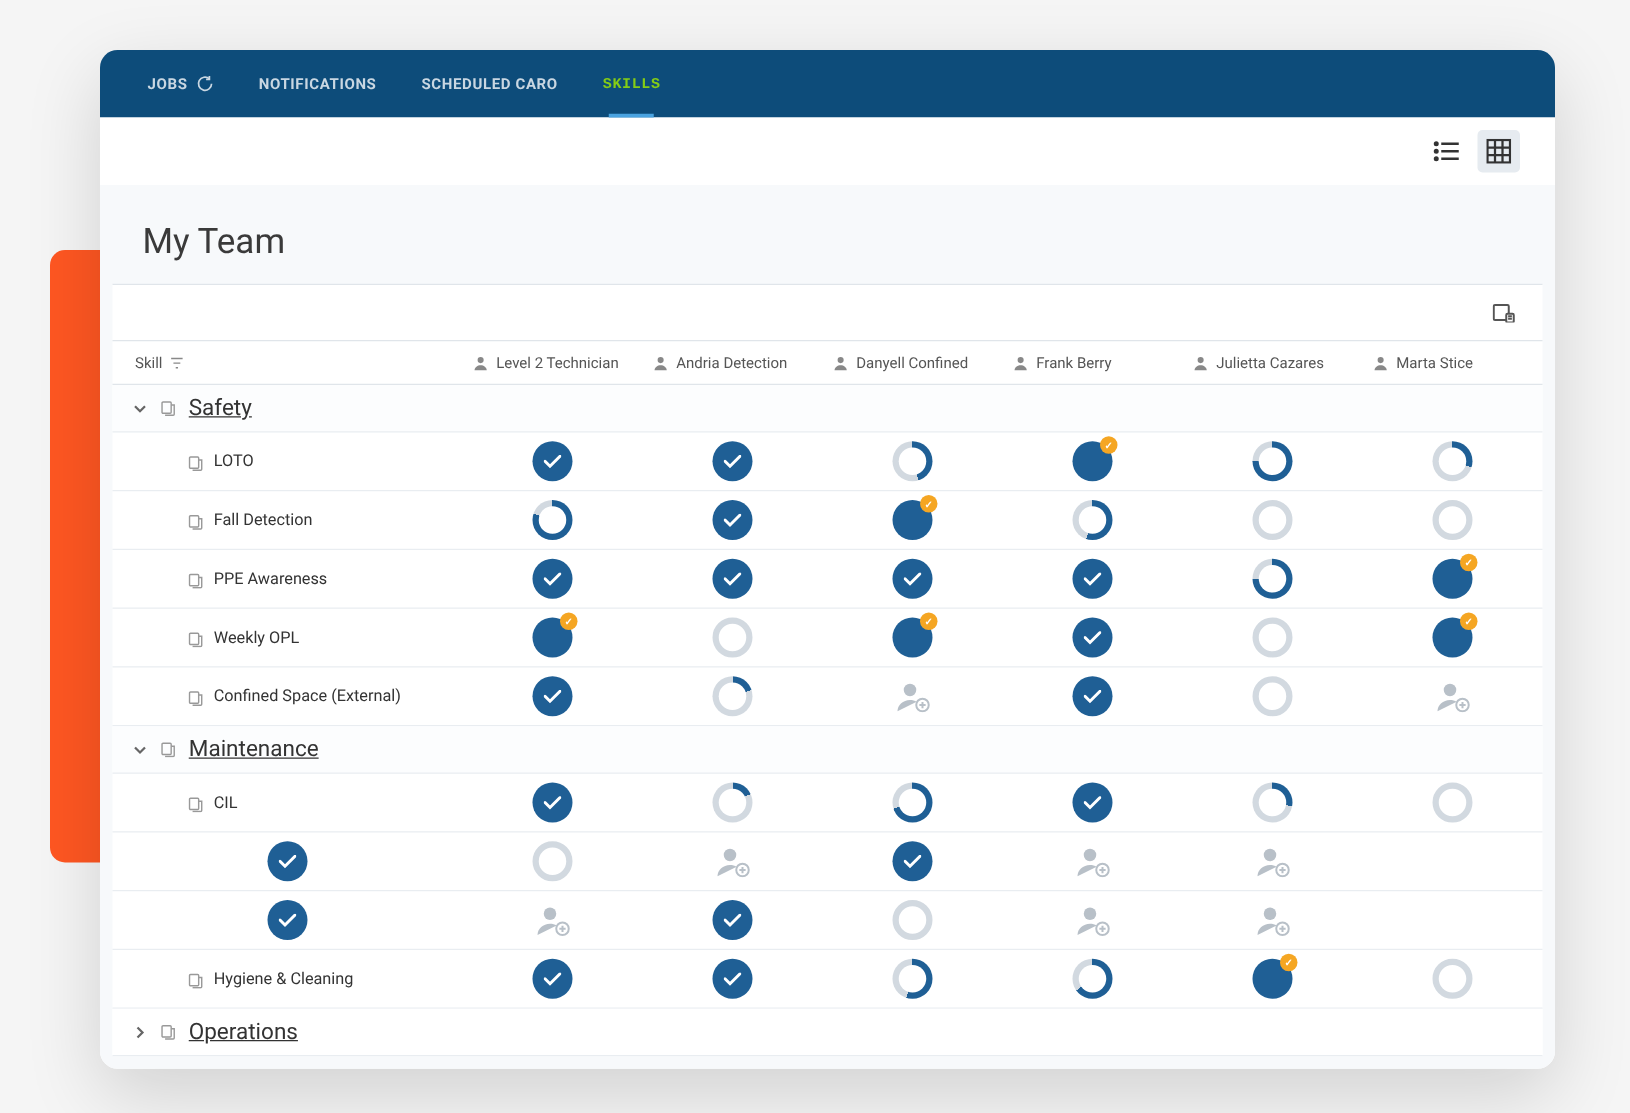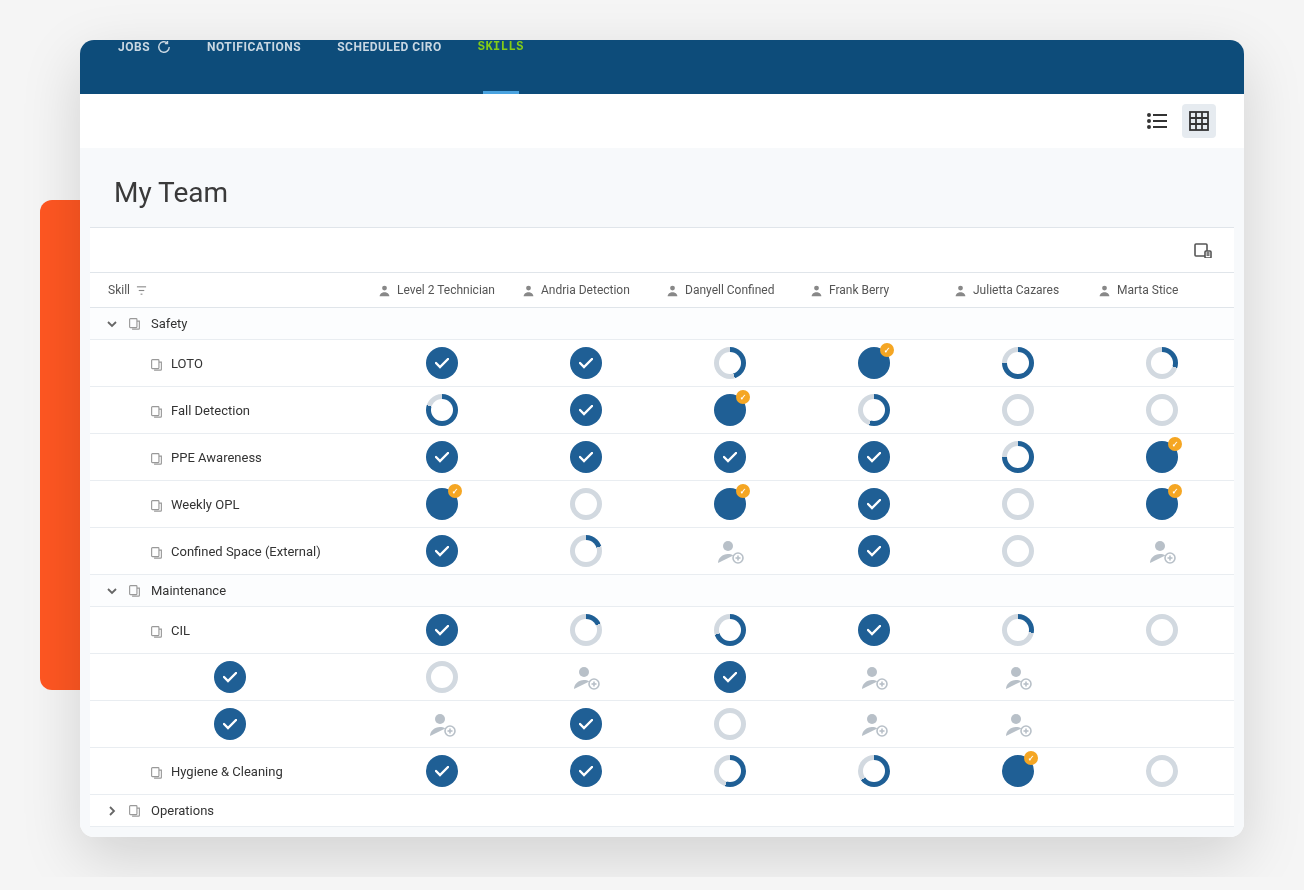--- a/index.html
+++ b/index.html
@@ -43,6 +43,7 @@
     padding: 0 18px;
     height: 54px;
     display: flex;
+    align-items: center;
     cursor: pointer;
     position: relative;
   }

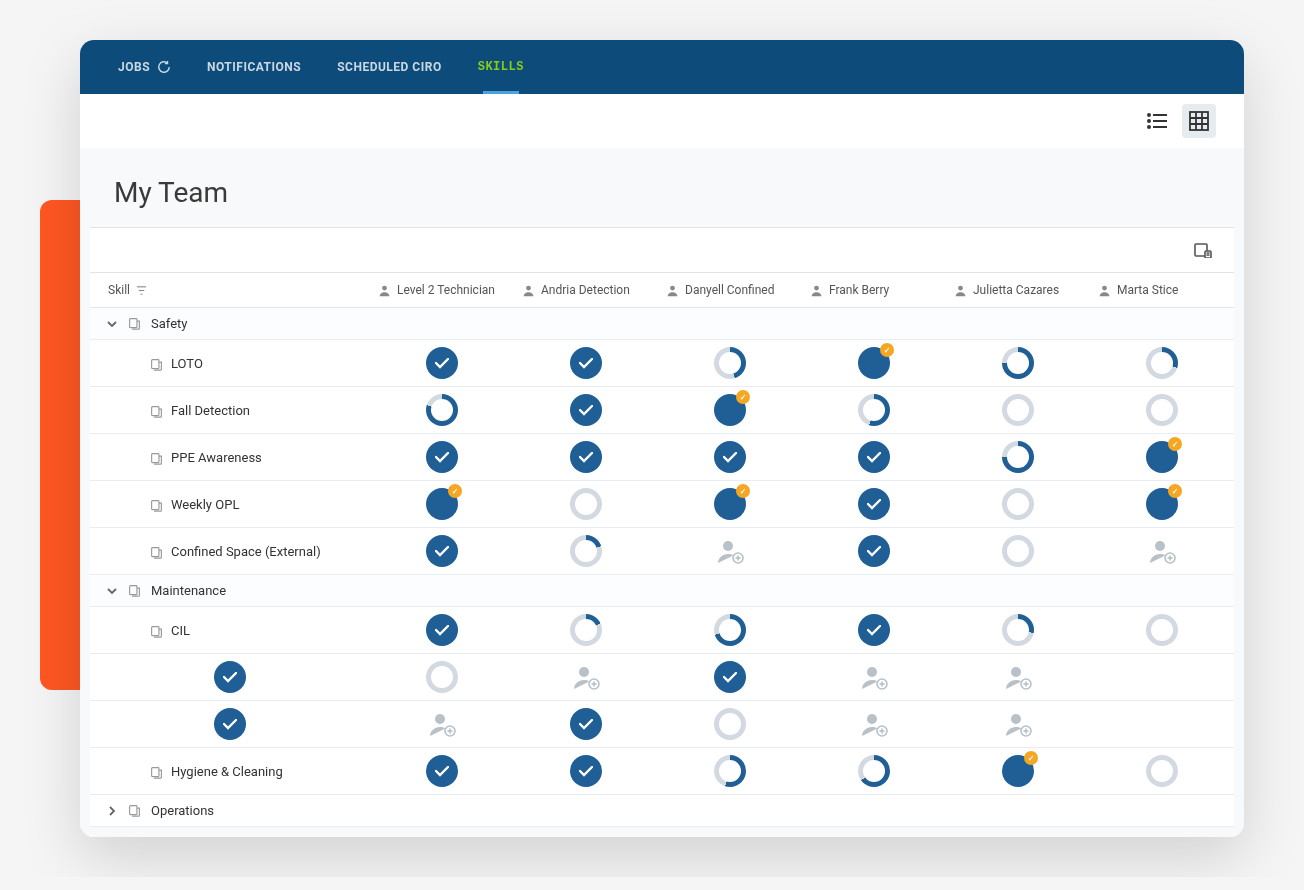--- a/index.html
+++ b/index.html
@@ -178,7 +178,7 @@
         <span>NOTIFICATIONS</span>
       </div>
       <div class="nav-item">
-        <span>SCHEDULED CIRO</span>
+        <span>SCHEDULED CARO</span>
       </div>
       <div class="nav-item active">
         <span>SKILLS</span>

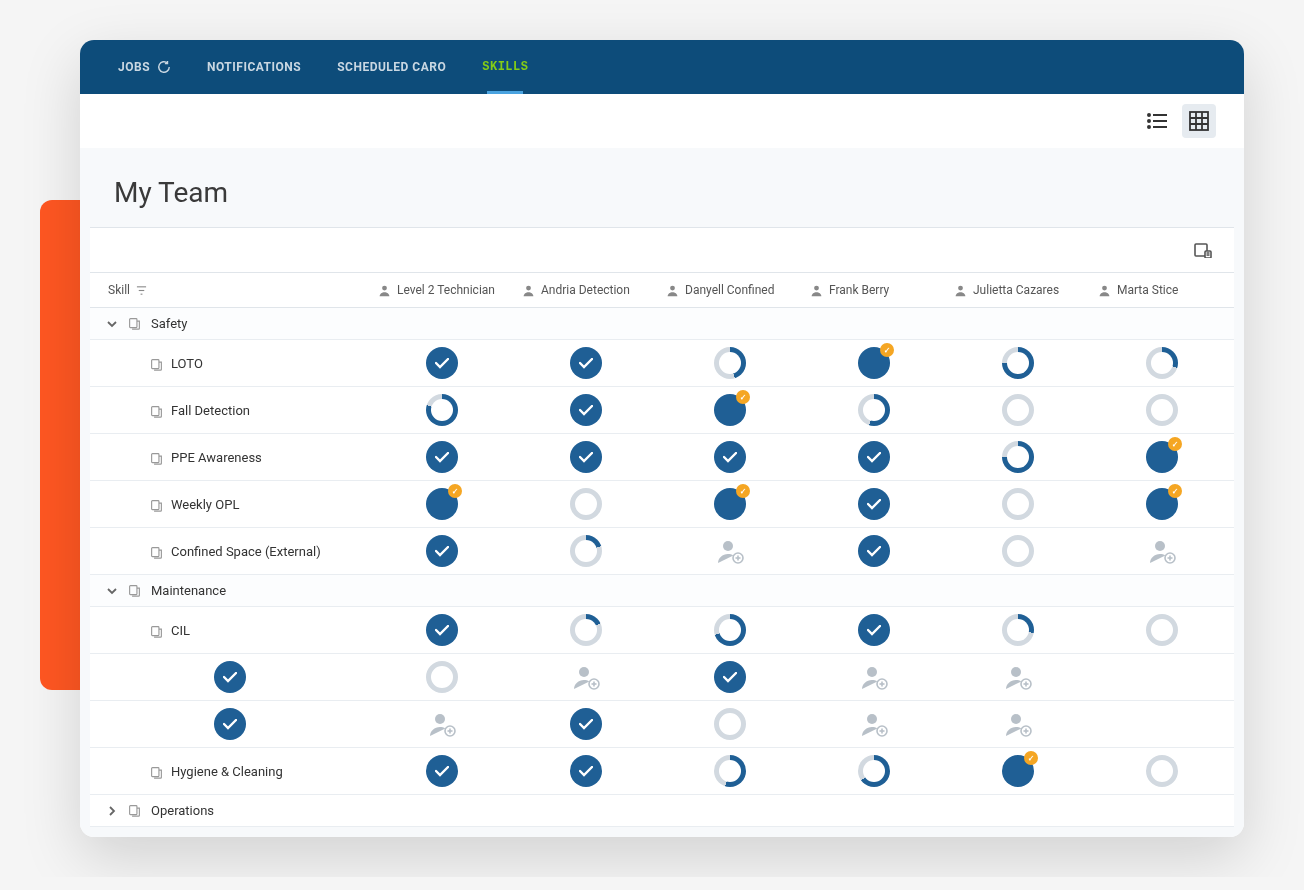--- a/index.html
+++ b/index.html
@@ -114,8 +114,9 @@
     border-bottom: 1px solid #e9edf1;
     background: #fcfdfe;
     gap: 10px;
-    font-size: 13px;
+    font-size: 18px;
     cursor: pointer;
+    text-decoration: underline;
   }
   .group-row.collapsed { background: #fff; }
   .data-row {

